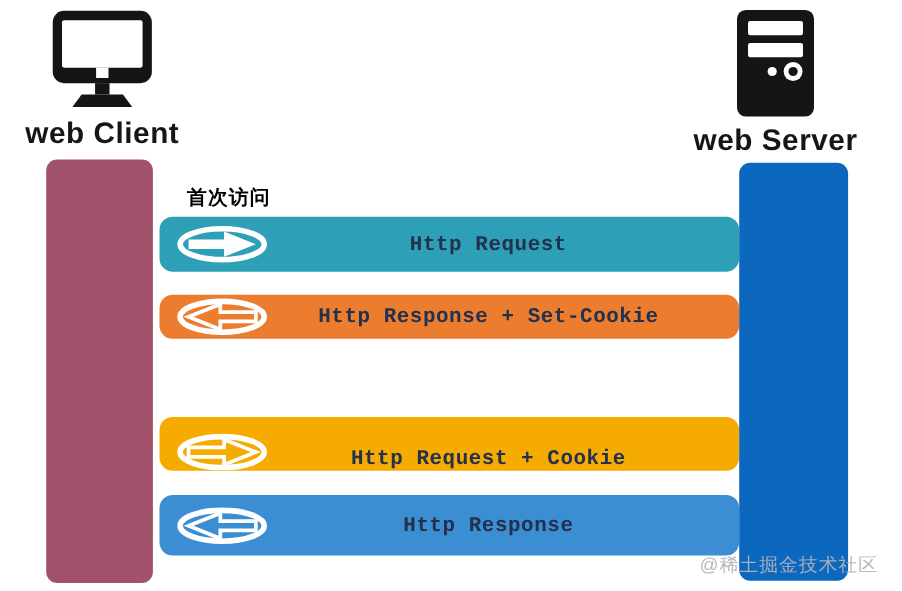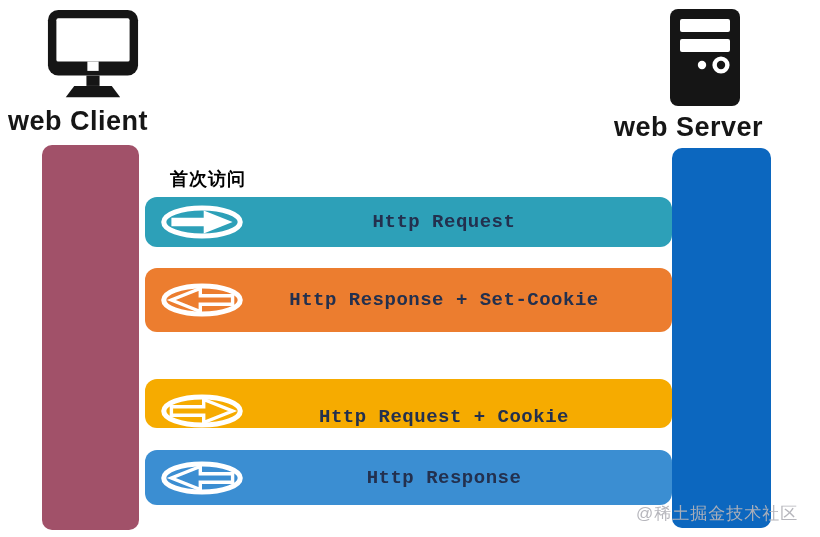--- a/index.html
+++ b/index.html
@@ -11,7 +11,7 @@
     overflow: hidden;
     font-family: "Liberation Sans", sans-serif;
   }
-  .endpoint { position: absolute; }
+  .endpoint { position: absolute; text-align: center; }
   .endpoint-icon { display: block; margin: 0 auto; }
   .endpoint-label {
     font-size: 27px;

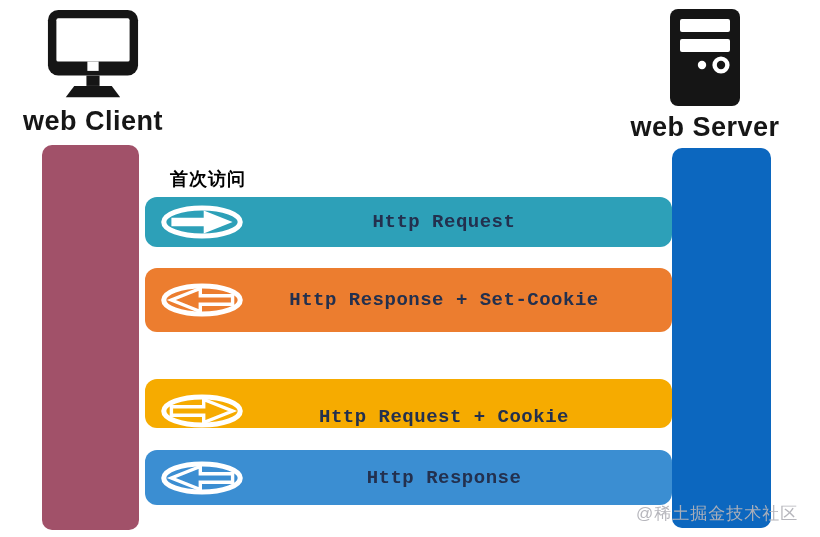--- a/index.html
+++ b/index.html
@@ -53,7 +53,7 @@
     align-items: center;
   }
   .row-0 { top: 197px; height: 50px; }
-  .row-1 { top: 268px; height: 64px; }
+  .row-1 { top: 268px; height: 40px; }
   .row-2 { top: 379px; height: 49px; }
   .row-3 { top: 450px; height: 55px; }
 

